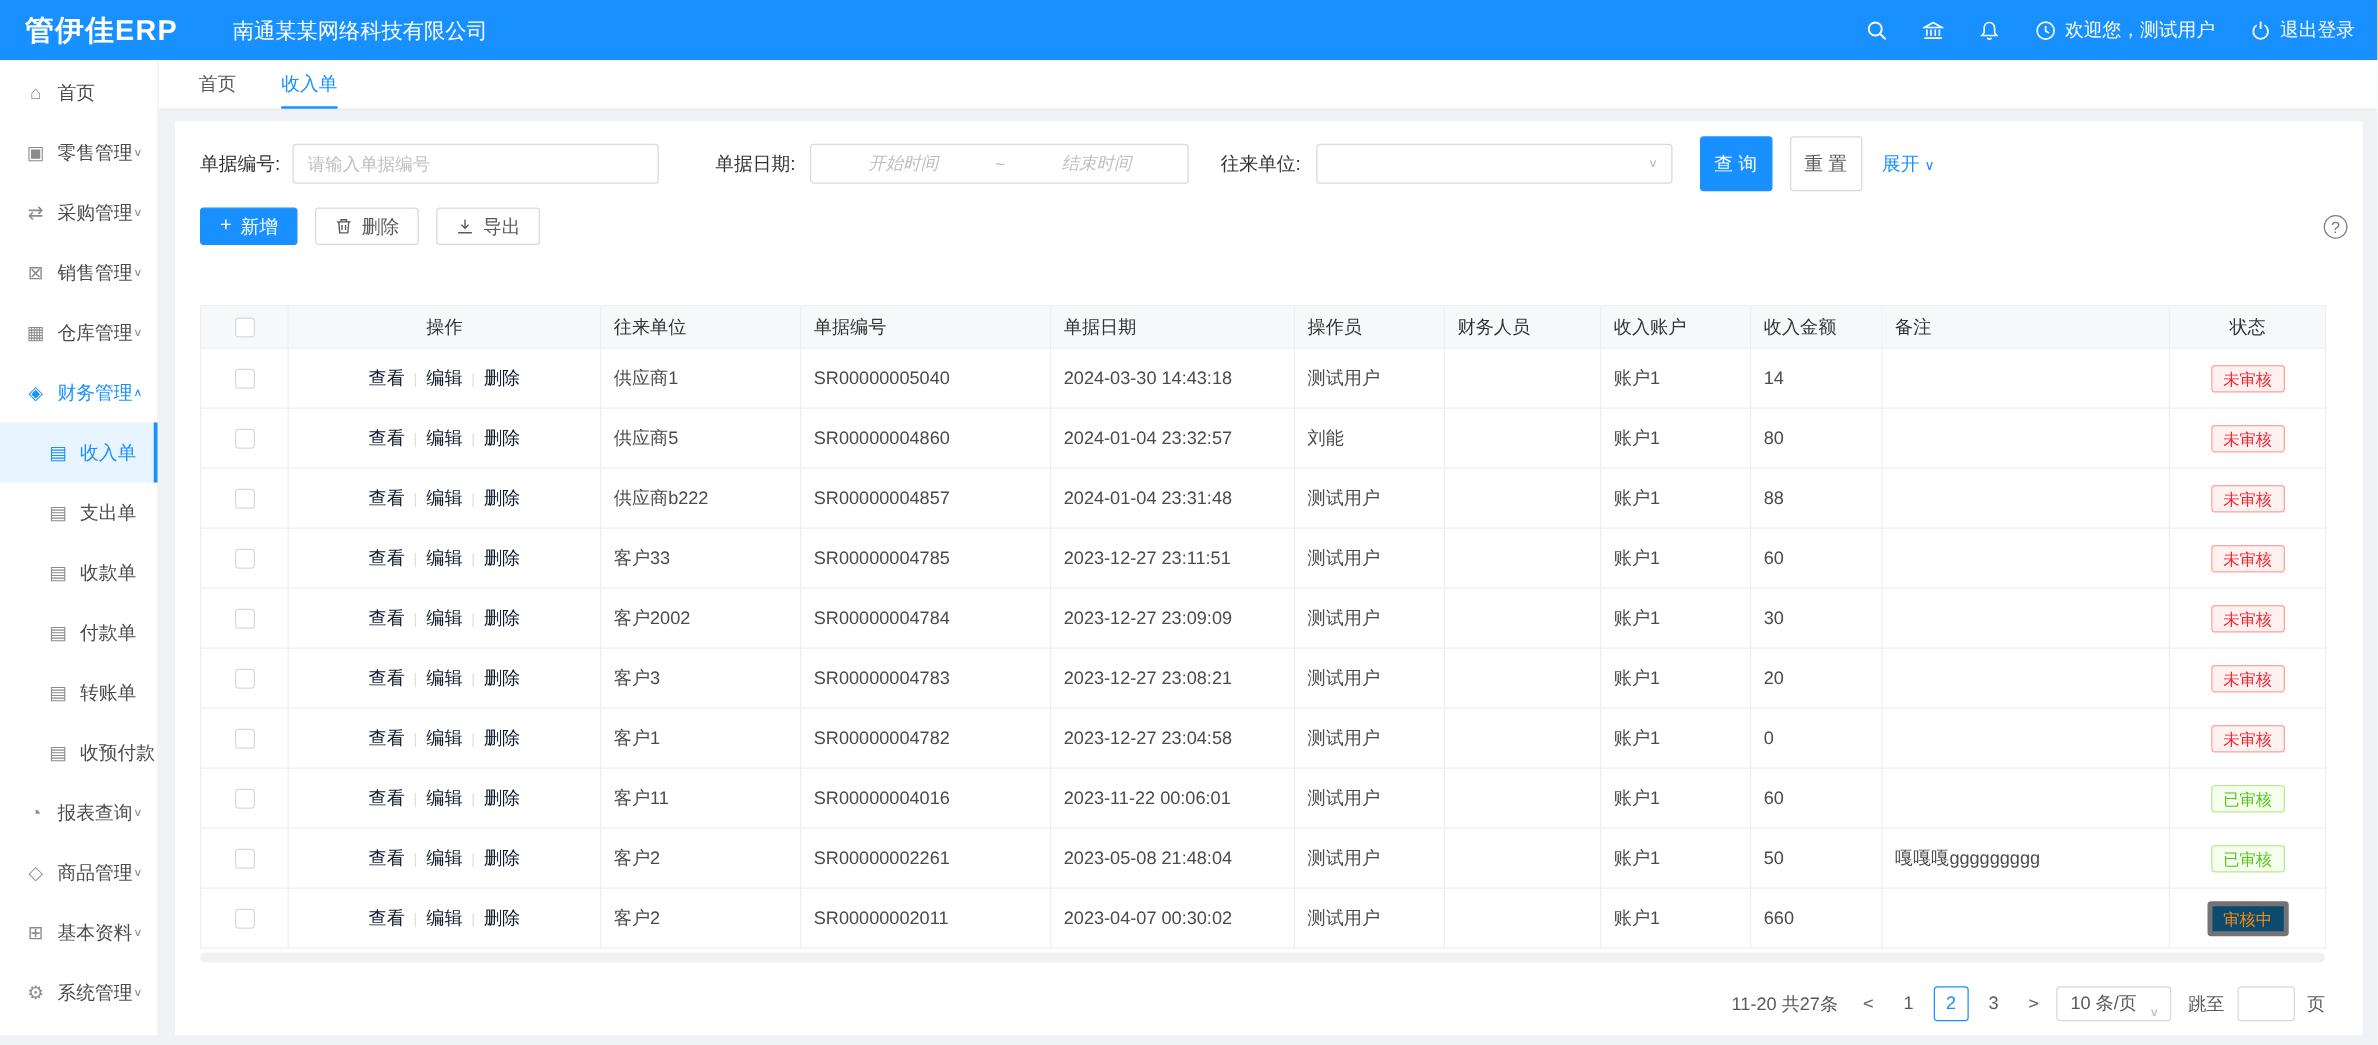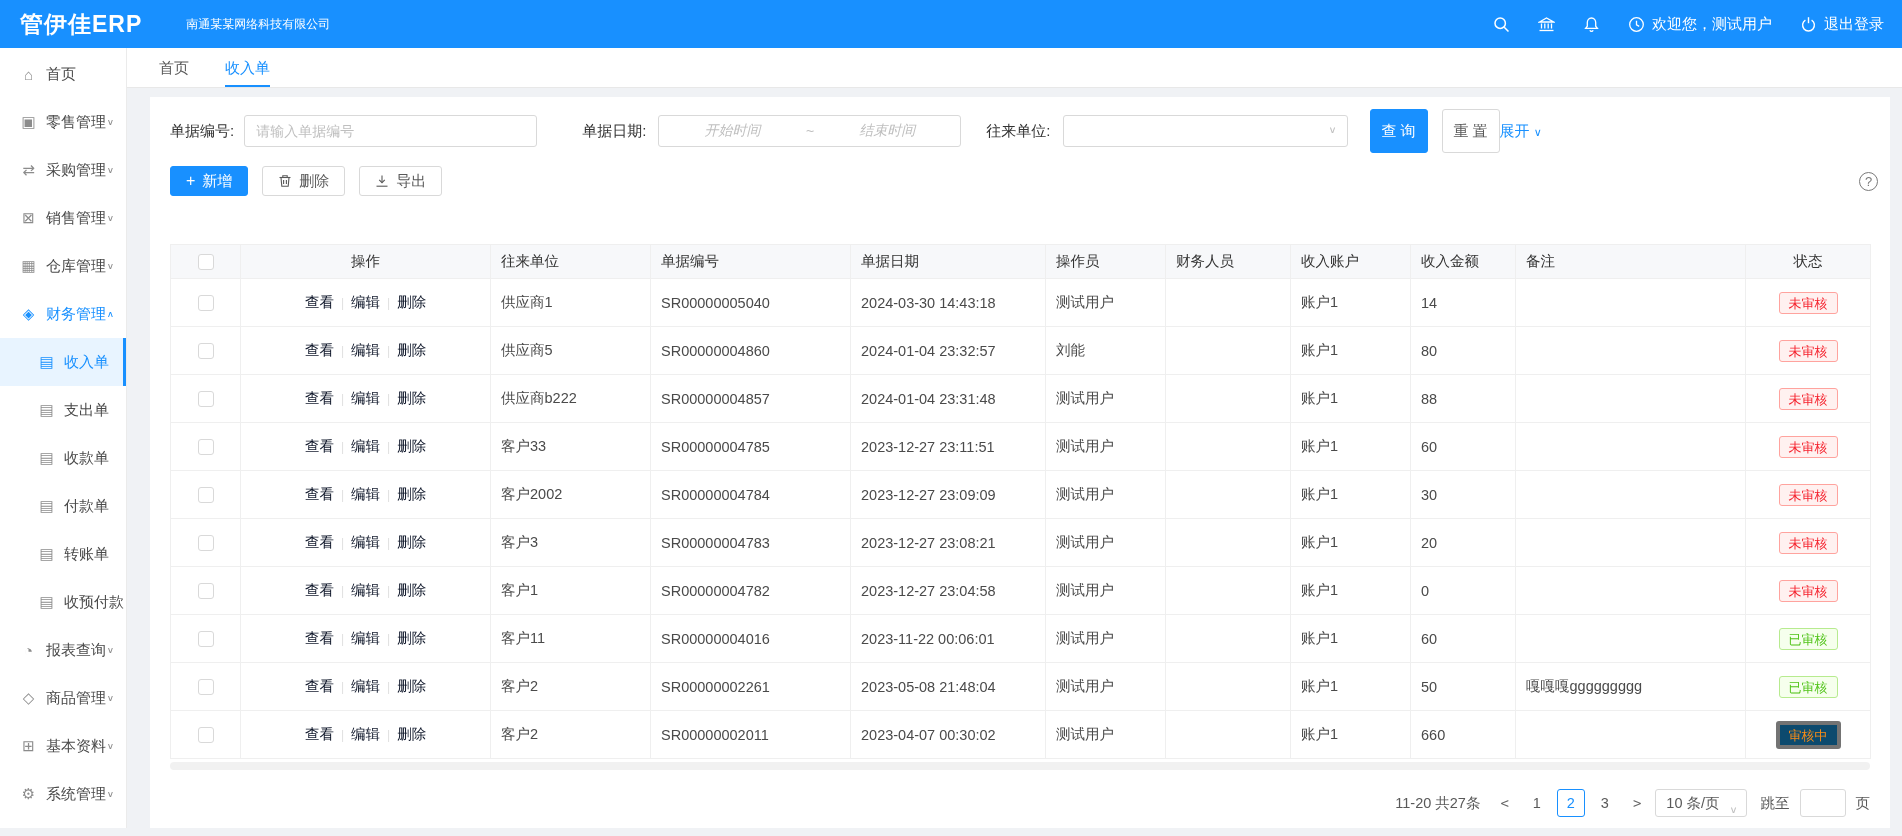--- a/index.html
+++ b/index.html
@@ -9,7 +9,7 @@
   
   .topbar { position:absolute; left:0; top:0; width:1902px; height:48px; background:#1890ff; display:flex; align-items:center; padding:0 18px 0 20px; color:#fff; }
   .logo { font-size:23px; font-weight:bold; letter-spacing:1px; white-space:nowrap; }
-  .company { font-size:12px; margin-left:44px; white-space:nowrap; }
+  .company { font-size:17px; margin-left:44px; white-space:nowrap; }
   .topbar-right { margin-left:auto; display:flex; align-items:center; gap:28px; font-size:15px; }
   .tb-icon { width:17px; height:17px; display:inline-block; cursor:pointer; }
   .tb-group { display:flex; align-items:center; gap:7px; cursor:pointer; white-space:nowrap; }

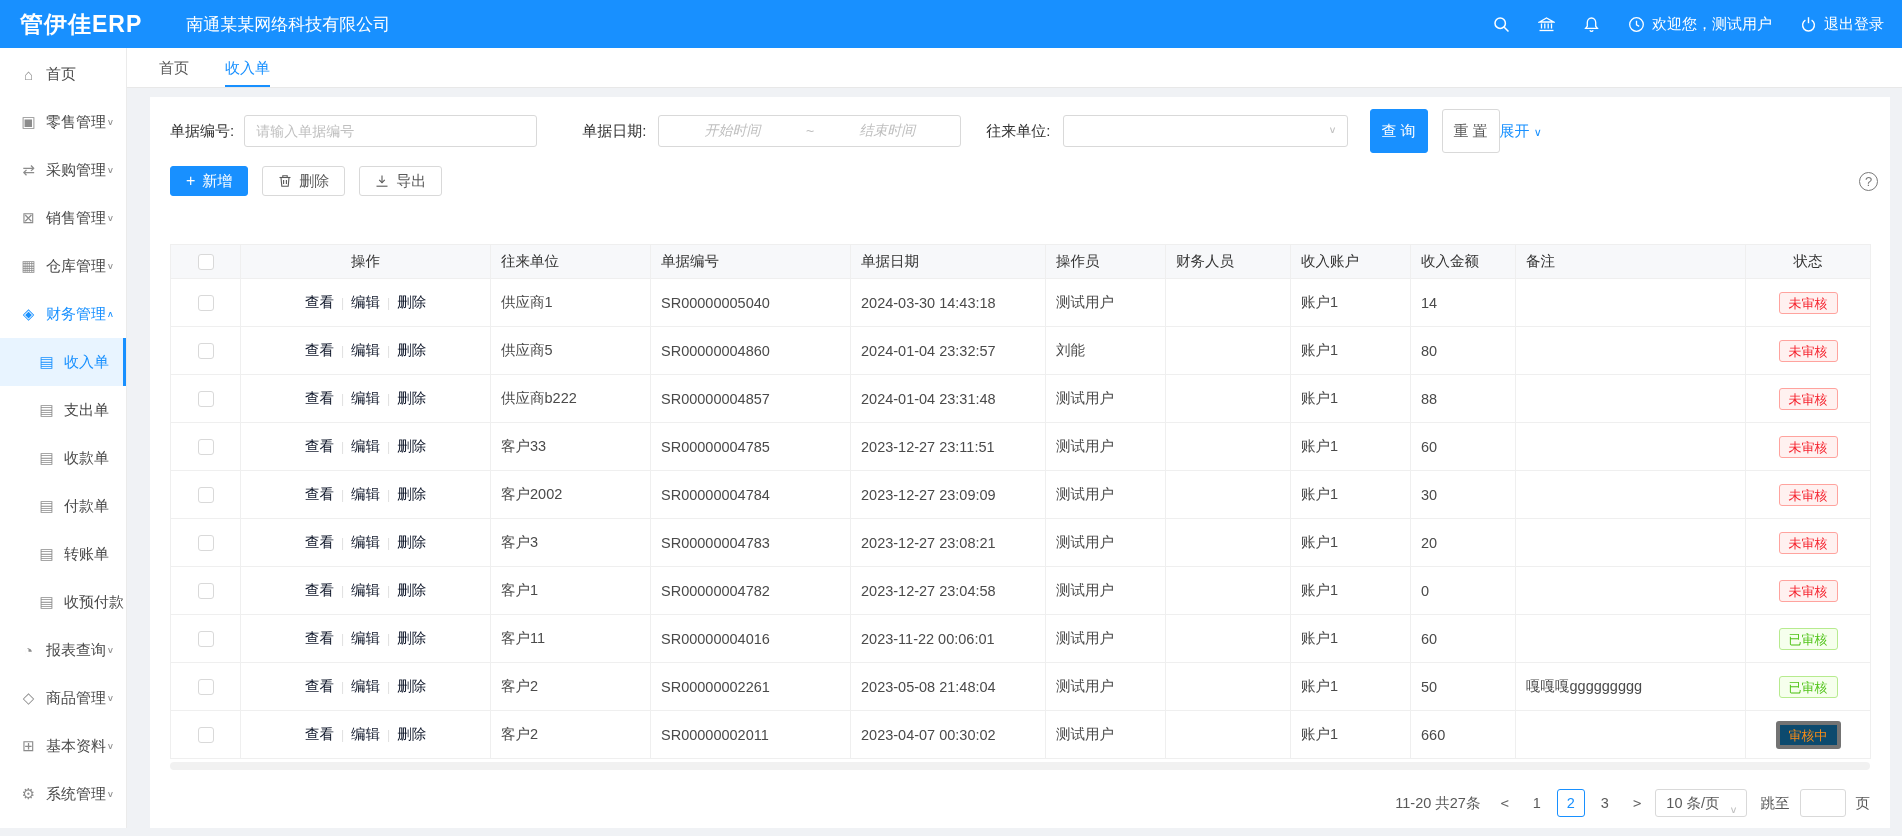--- a/index.html
+++ b/index.html
@@ -30,7 +30,7 @@
   .tabbar { height:40px; background:#fff; border-bottom:1px solid #e8e8e8; display:flex; padding-left:32px; gap:36px; flex:0 0 auto; }
   .tab { font-size:15px; color:#595959; line-height:39px; cursor:pointer; border-bottom:2px solid transparent; }
   .tab.active { color:#1890ff; border-bottom-color:#1890ff; }
-  .content { flex:1; padding:9px 12px 0 23px; }
+  .content { flex:1; padding:9px 12px 0 13px; }
   .panel { background:#fff; height:100%; padding:18px 20px 0; position:relative; }
 
   

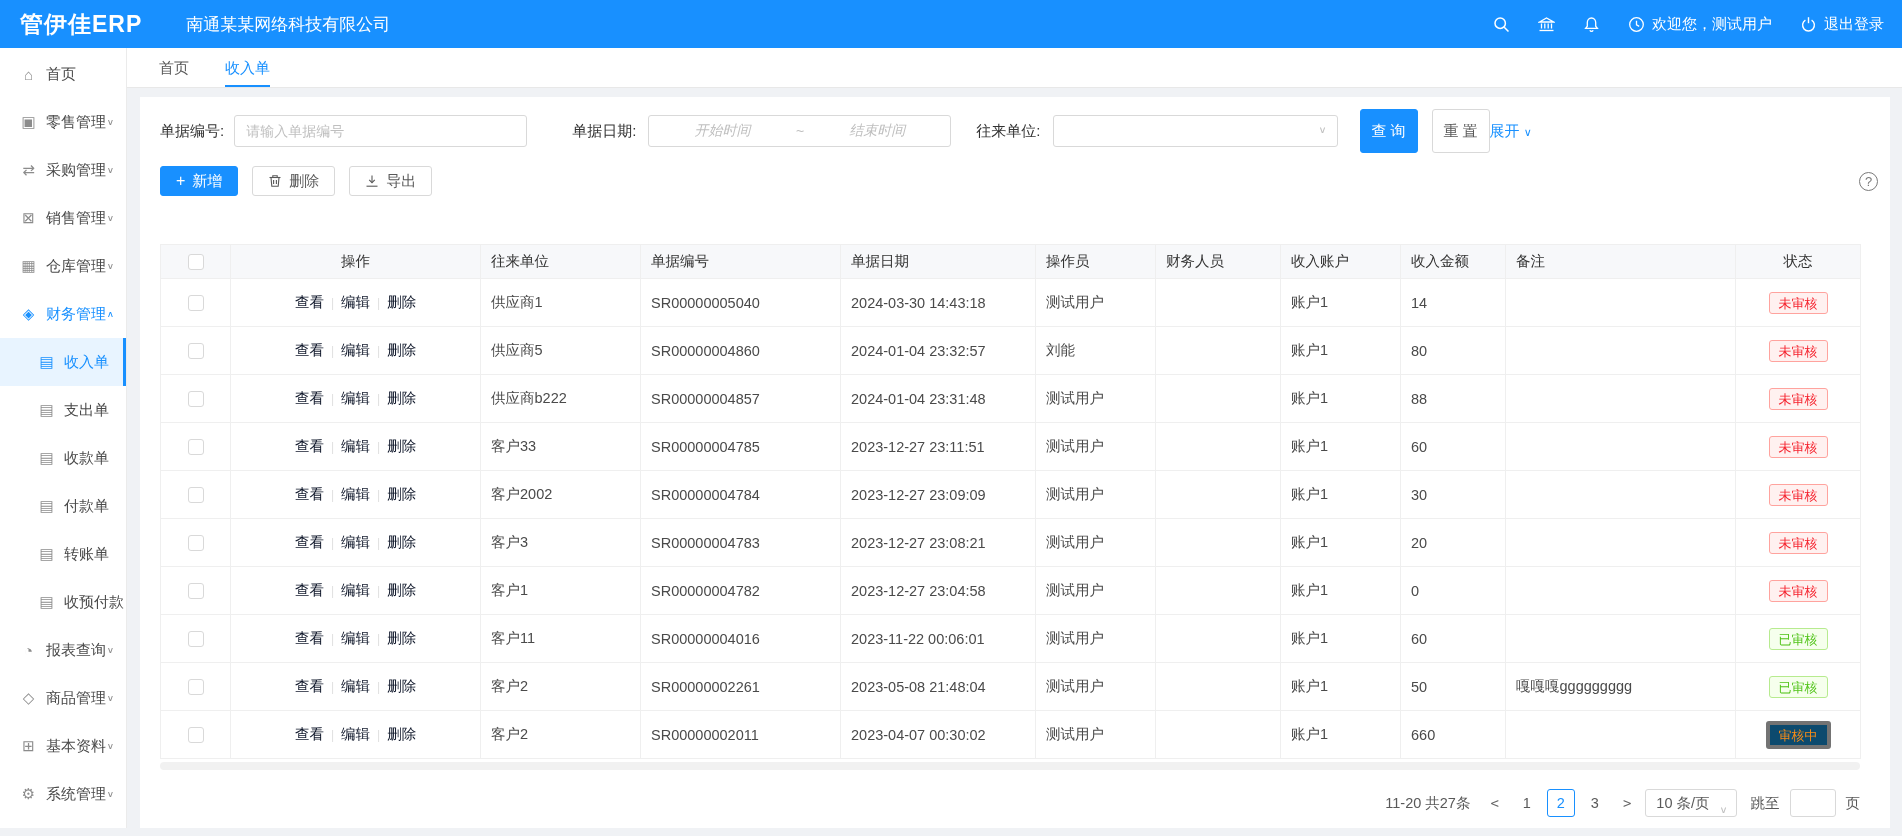--- a/index.html
+++ b/index.html
@@ -47,7 +47,7 @@
   .btn { height:44px; border-radius:3px; font-size:15px; cursor:pointer; font-family:inherit; }
   .btn-search { margin-left:22px; width:58px; background:#1890ff; border:1px solid #1890ff; color:#fff; }
   .btn-reset { margin-left:14px; width:58px; background:#fff; border:1px solid #d9d9d9; color:#595959; }
-  .expand-link { color:#1890ff; font-size:15px; cursor:pointer; white-space:nowrap; }
+  .expand-link { margin-left:16px; color:#1890ff; font-size:15px; cursor:pointer; white-space:nowrap; }
   .expand-link .chev { font-size:11px; }
 
   

